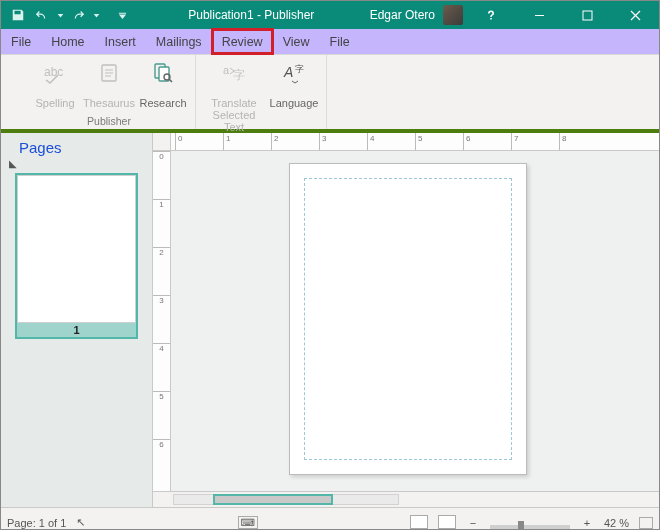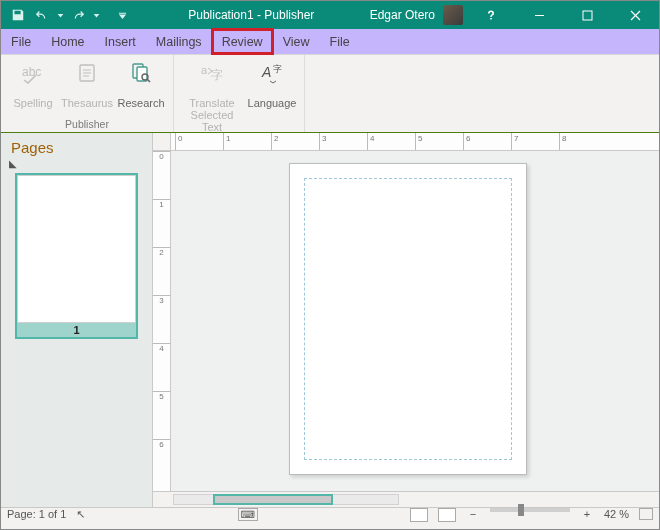--- a/index.html
+++ b/index.html
@@ -25,7 +25,7 @@
 .tab.highlighted { outline: 3px solid #d2202b; outline-offset: -2px; }
 
 
-.ribbon { height: 78px; background: #f3f2f1; border-bottom: 1px solid #4d7c0f; display: flex; }
+.ribbon { height: 78px; background: #f3f2f1; border-bottom: 4px solid #4d7c0f; display: flex; padding-left: 22px; }
 .group { display: flex; flex-direction: column; align-items: center; border-right: 1px solid #dcdcdc; padding: 4px 8px 2px 8px; }
 .group .tools { flex: 1; display: flex; align-items: flex-start; gap: 6px; }
 .bigbtn { width: 48px; display: flex; flex-direction: column; align-items: center; gap: 2px; cursor: pointer; color: #666; }

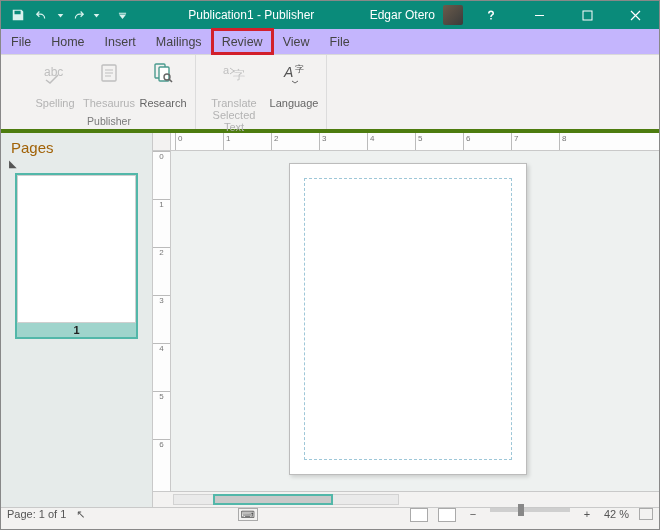--- a/index.html
+++ b/index.html
@@ -37,7 +37,7 @@
 
 .body { flex: 1; display: flex; min-height: 0; background: #e6ebea; }
 .pagespanel { width: 152px; background: #e6ebea; border-right: 1px solid #c9c9c9; display: flex; flex-direction: column; }
-.pagespanel .phdr { font-size: 15px; color: #a16207; padding: 6px 10px 2px 10px; }
+.pagespanel .phdr { font-size: 15px; color: #1d4ed8; padding: 6px 10px 2px 10px; margin-left: 8px; }
 .pagespanel .collapse-arrow { font-size: 10px; color: #555; padding-left: 8px; cursor: pointer; }
 .thumbwrap { padding: 4px 14px; }
 .thumb { border: 2px solid #52b7a9; background: #fff; position: relative; }

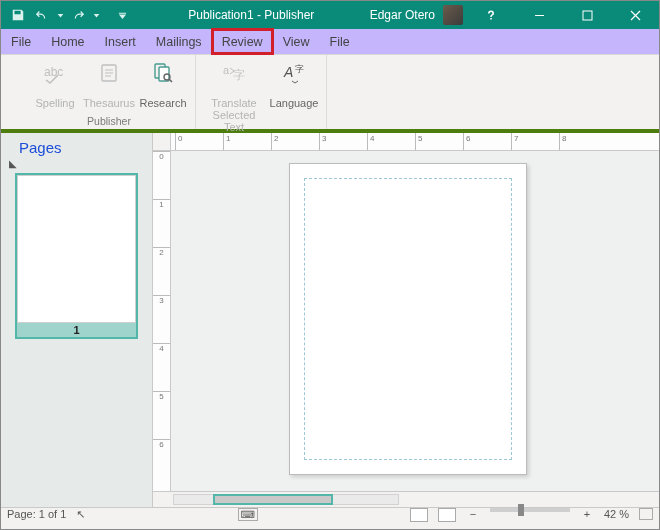--- a/index.html
+++ b/index.html
@@ -63,7 +63,7 @@
 .hscroll .thumb { position:absolute; left:60px; width:120px; top:2px; bottom:2px; background:#c9c9c9; }
 
 
-.status { height: 22px; background: #f3f2f1; border-top: 1px solid #c9c9c9; display: flex; align-items: flex-start; font-size: 11px; color: #555; padding: 0 6px; gap: 10px; }
+.status { height: 22px; background: #f3f2f1; border-top: 1px solid #c9c9c9; display: flex; align-items: flex-end; font-size: 11px; color: #555; padding: 0 6px; gap: 10px; }
 .status .spacer { flex: 1; }
 .status .viewbtn { width:18px; height:14px; border:1px solid #aaa; background:#fff; cursor:pointer; }
 .status .zoomslider { width: 80px; height: 4px; background:#cfcfcf; position:relative; }

